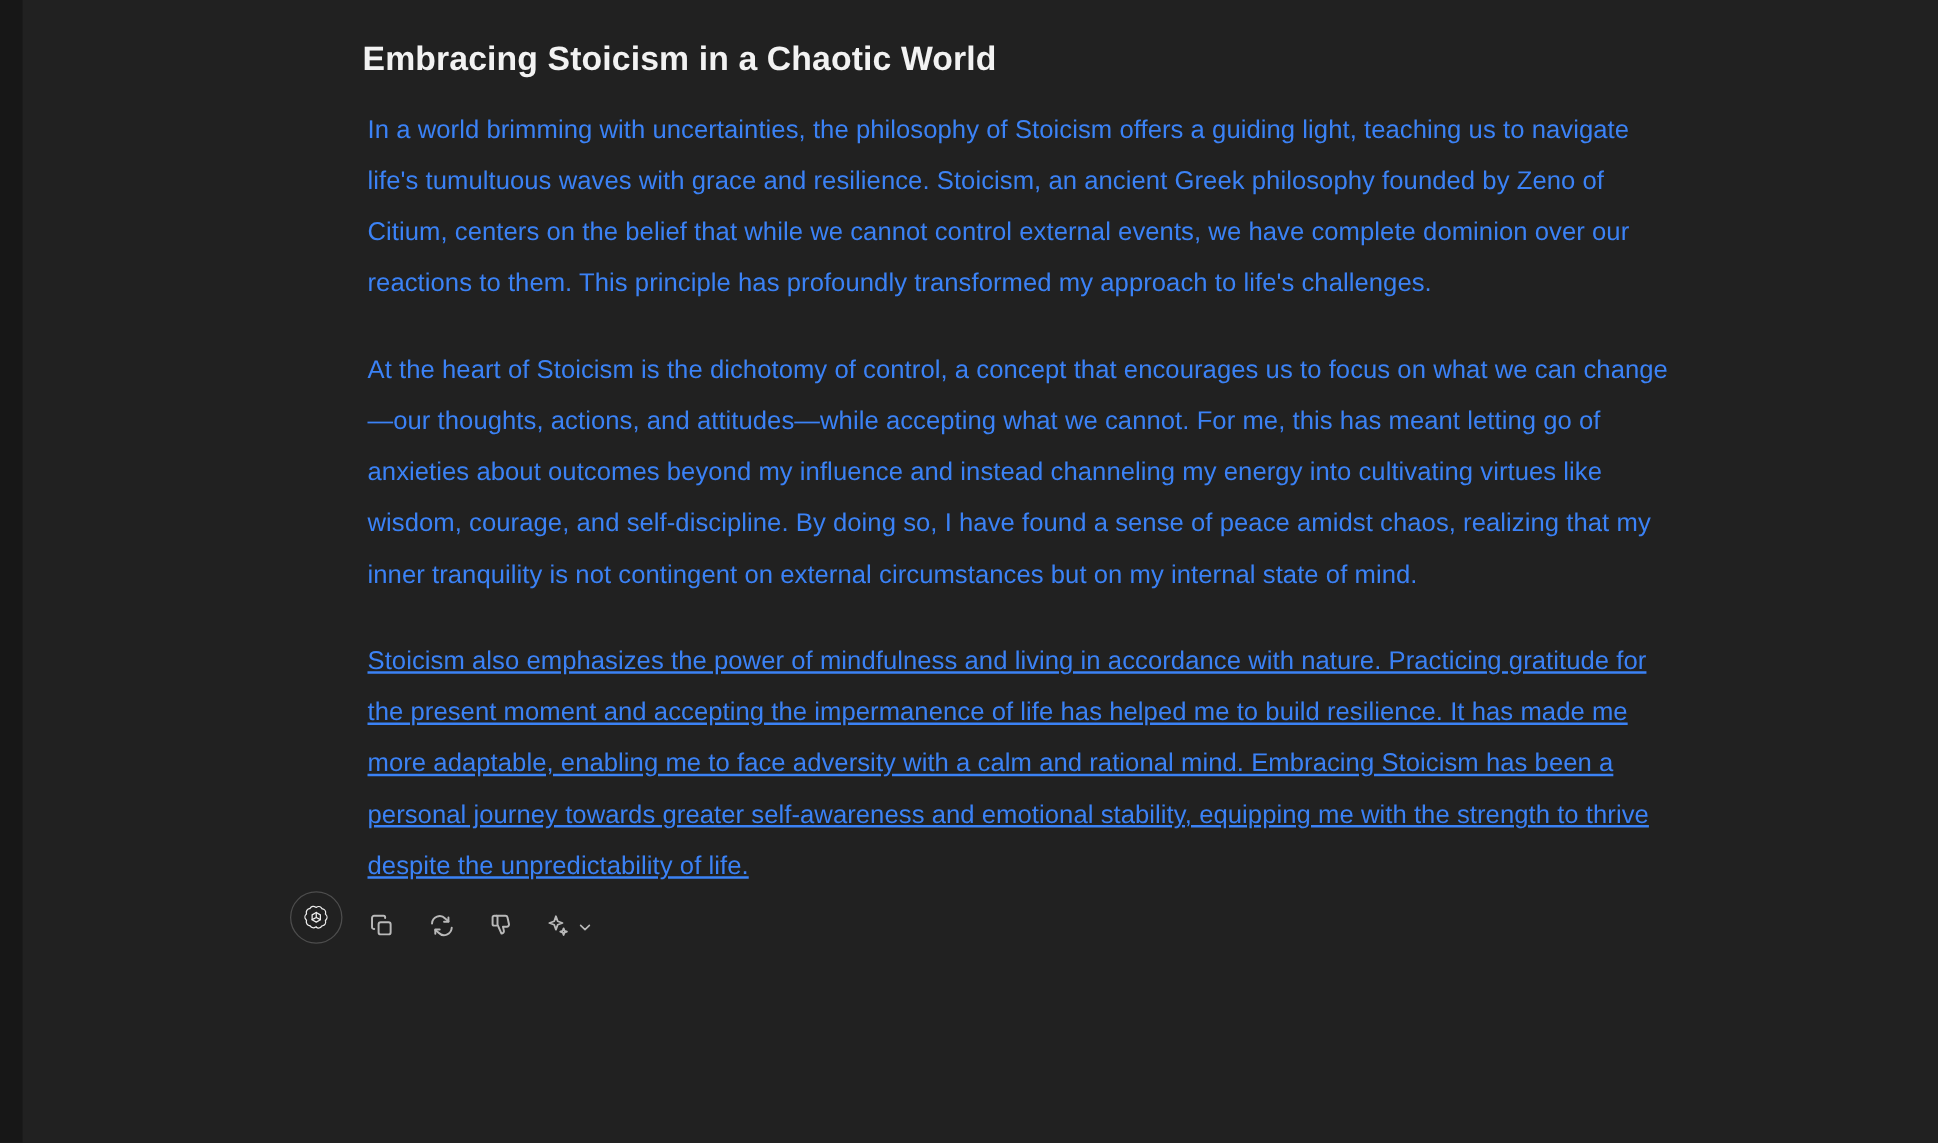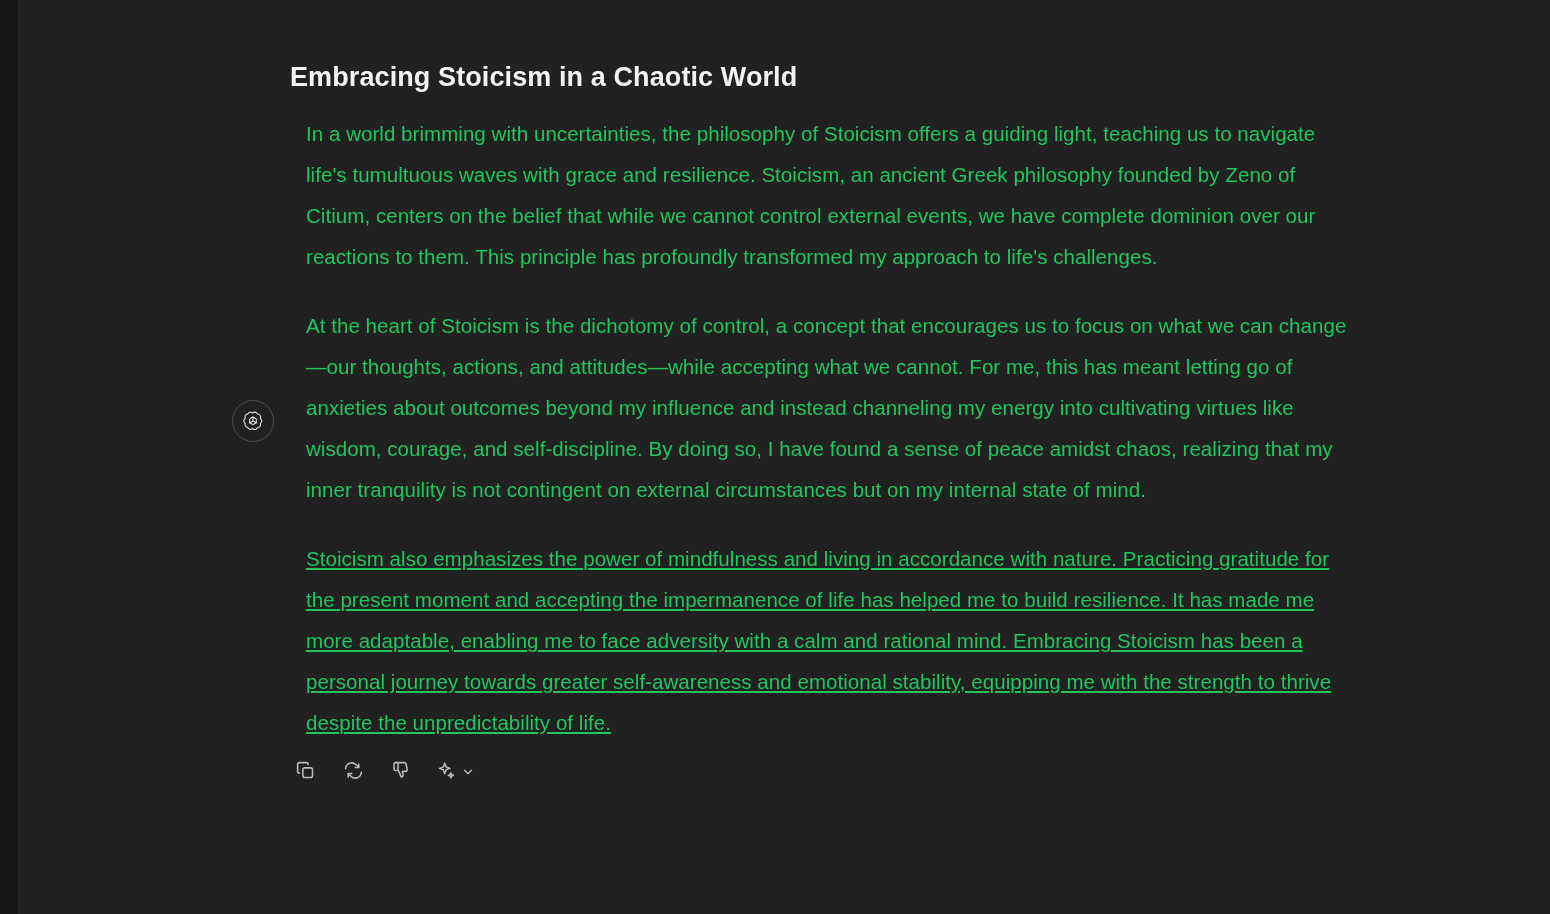--- a/index.html
+++ b/index.html
@@ -31,10 +31,10 @@
   .message {
     position: absolute;
     left: 232px;
-    top: 46px;
+    top: 16px;
     width: 1160px;
     display: flex;
-    align-items: center;
+    align-items: flex-end;
   }
   .avatar {
     flex: 0 0 auto;

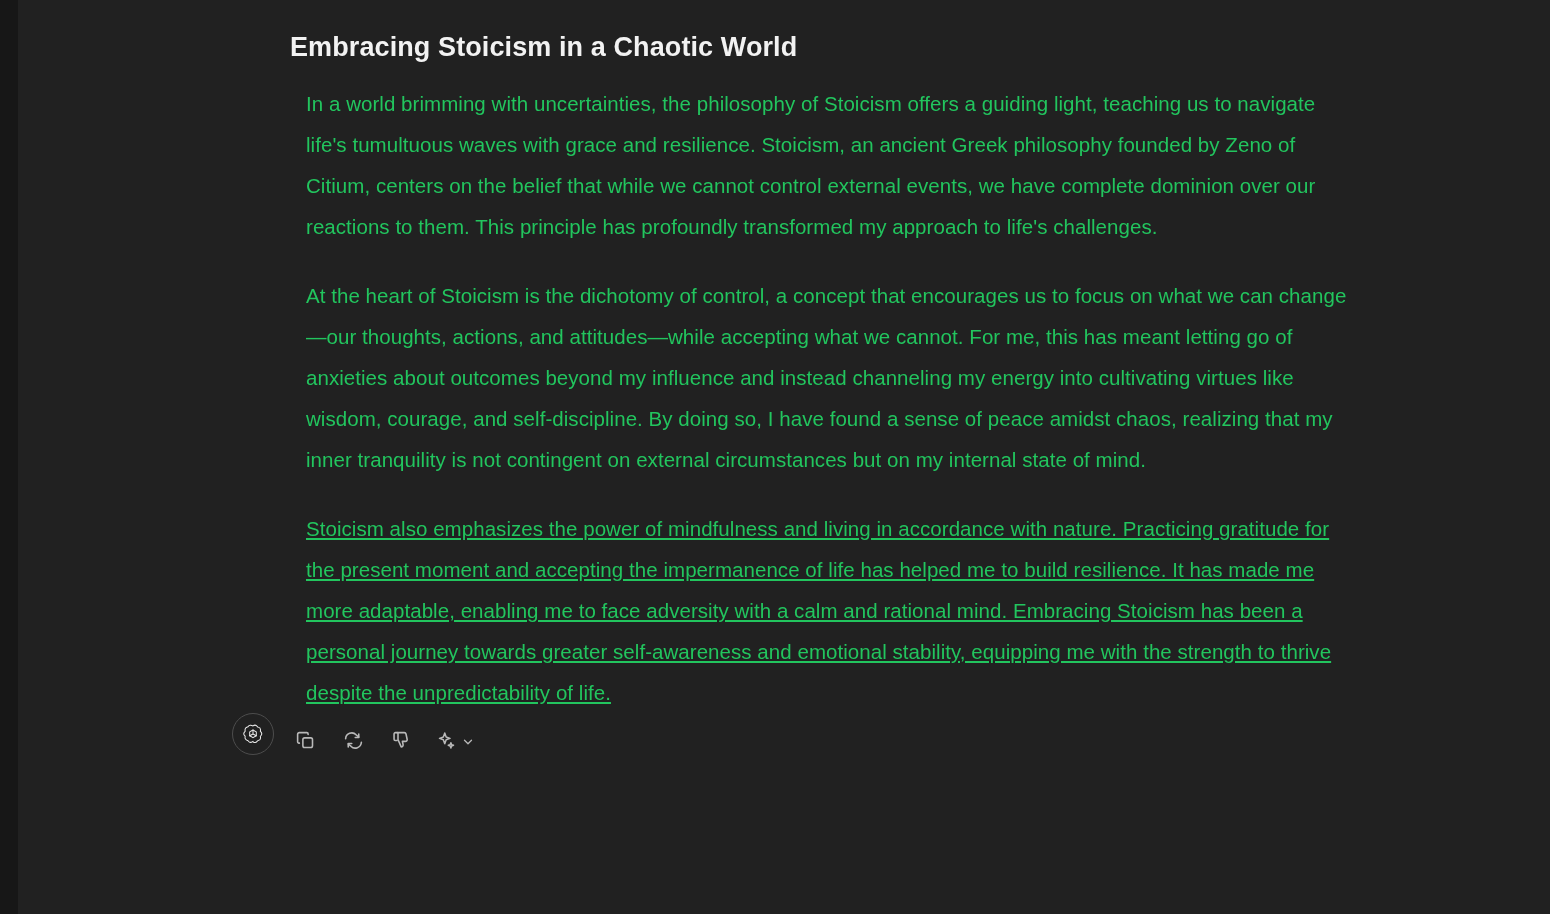--- a/index.html
+++ b/index.html
@@ -65,8 +65,8 @@
   p.para {
     font-size: 20.5px;
     line-height: 41px;
-    margin: 0 0 28px 16px;
-    color: #22c55e;
+    margin: 0 0 28px 4px;
+    color: #3b82f6;
     max-width: 1050px;
     letter-spacing: 0.05px;
   }

